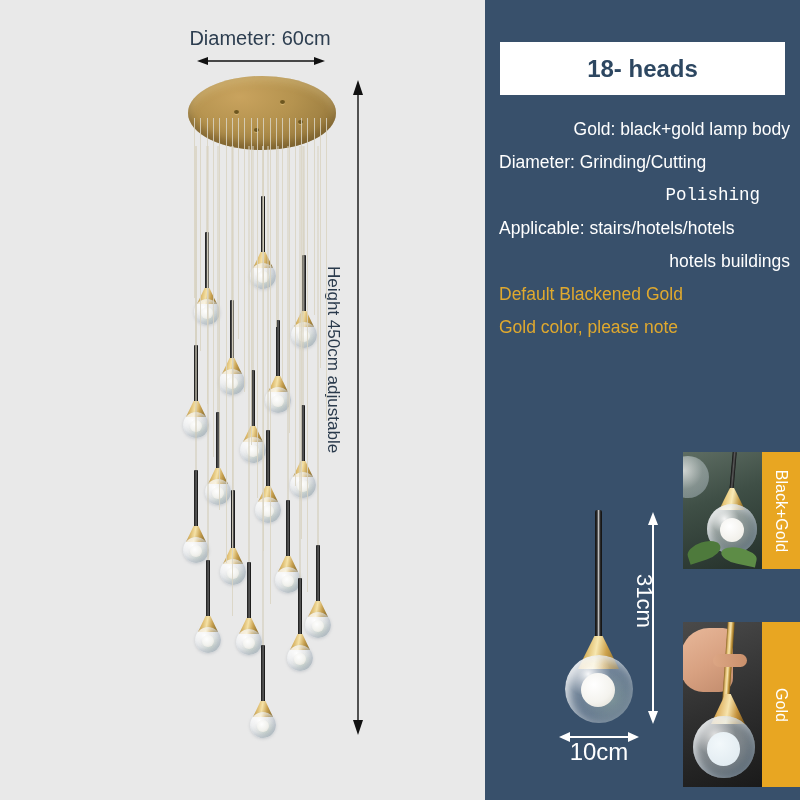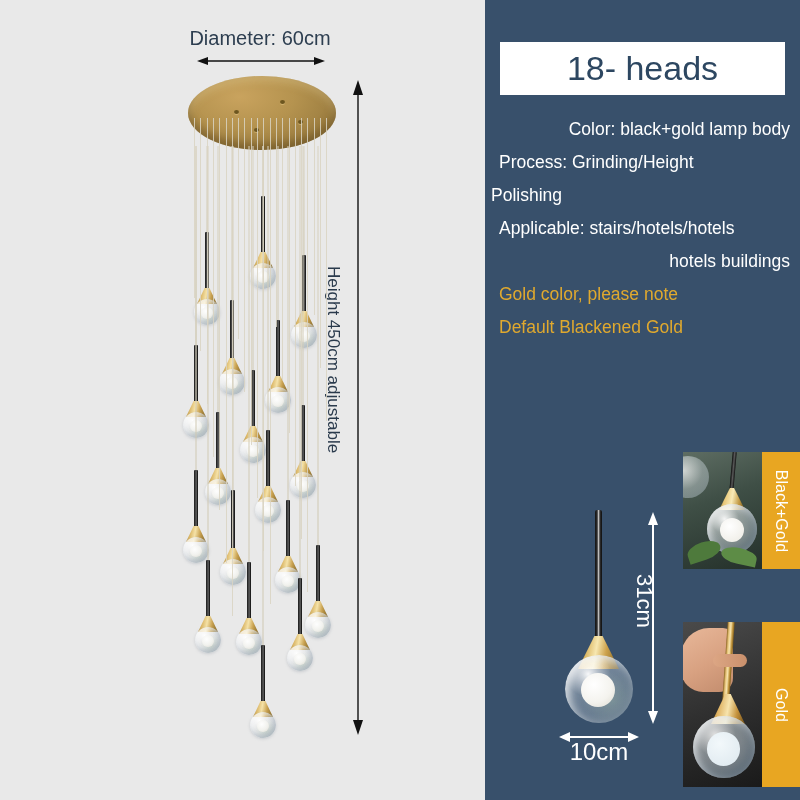--- a/index.html
+++ b/index.html
@@ -110,7 +110,7 @@
     display: flex; align-items: center; justify-content: center;
   }
   #heads-badge span {
-    font-size: 34px; font-weight: normal; color: #2d4761;
+    font-size: 24px; font-weight: bold; color: #2d4761;
     letter-spacing: 0px;
   }
   #spec-list {

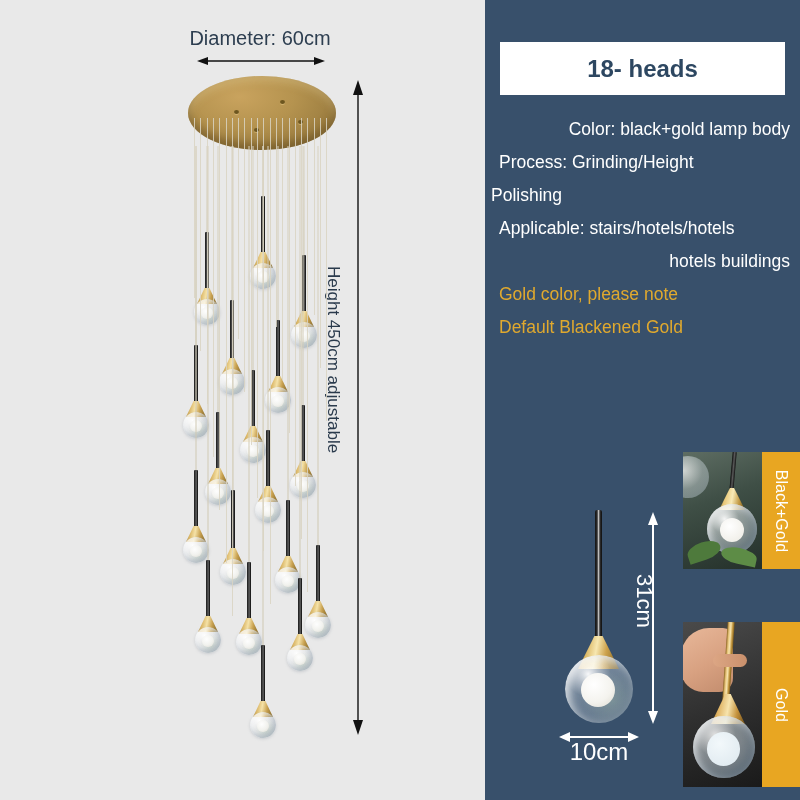--- a/index.html
+++ b/index.html
@@ -407,7 +407,7 @@
     </div>
 
     <div id="spec-list">
-        <div class="spec-line r">Color: black+gold lamp body</div>
+        <div class="spec-line r">Gold: black+gold lamp body</div>
         <div class="spec-line l">Process: Grinding/Height</div>
         <div class="spec-line c">Polishing</div>
         <div class="spec-line l">Applicable: stairs/hotels/hotels</div>

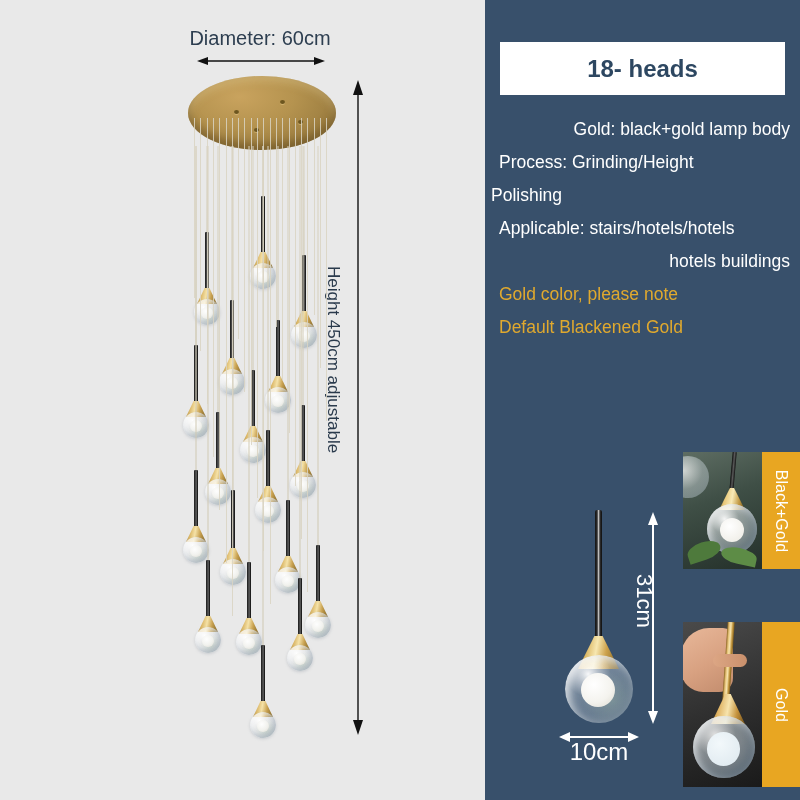--- a/index.html
+++ b/index.html
@@ -408,7 +408,7 @@
 
     <div id="spec-list">
         <div class="spec-line r">Gold: black+gold lamp body</div>
-        <div class="spec-line l">Process: Grinding/Height</div>
+        <div class="spec-line l">Diameter: Grinding/Cutting</div>
         <div class="spec-line c">Polishing</div>
         <div class="spec-line l">Applicable: stairs/hotels/hotels</div>
         <div class="spec-line r">hotels buildings</div>

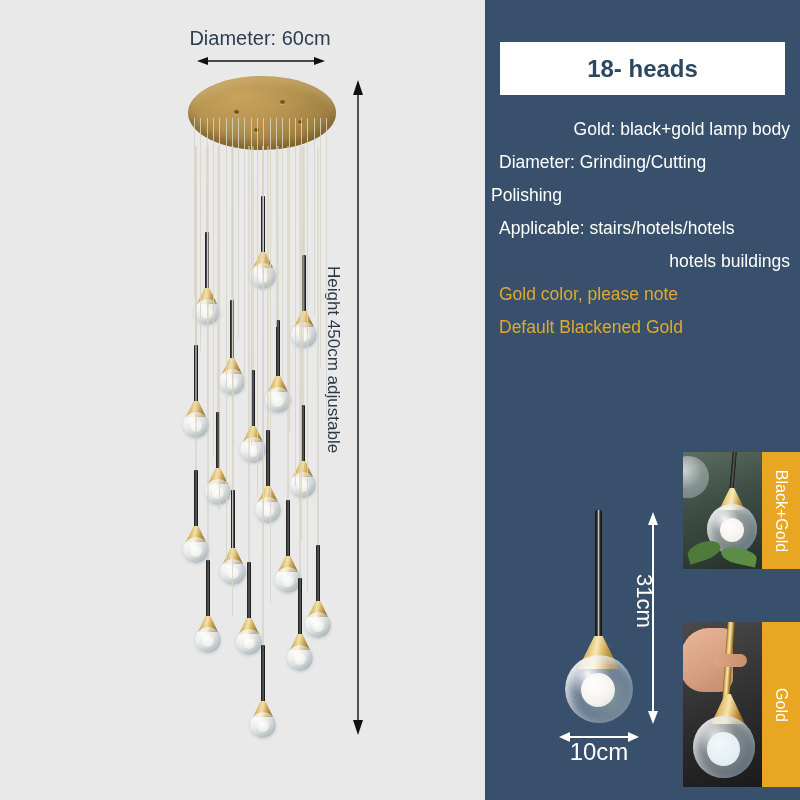--- a/index.html
+++ b/index.html
@@ -123,7 +123,7 @@
   }
   .spec-line.r { text-align: right; padding-right: 6px; }
   .spec-line.l { text-align: left; padding-left: 8px; }
-  .spec-line.c { text-align: left; padding-right: 36px; }
+  .spec-line.c { text-align: right; padding-right: 36px; font-family: Liberation Mono, monospace; }
   .spec-line.gold { color: #e0a92e; }
 
   

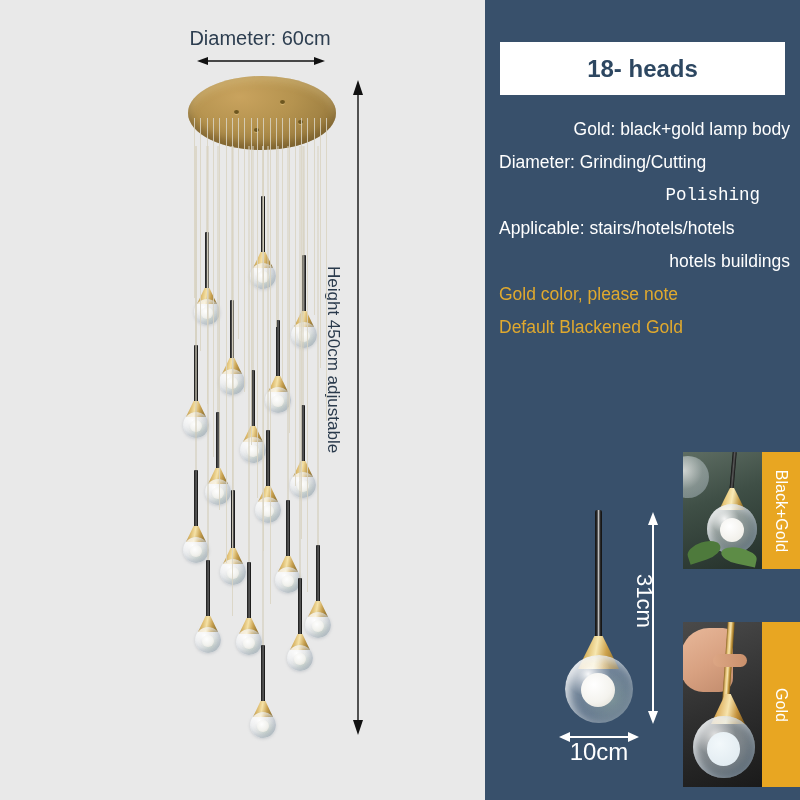--- a/index.html
+++ b/index.html
@@ -412,8 +412,8 @@
         <div class="spec-line c">Polishing</div>
         <div class="spec-line l">Applicable: stairs/hotels/hotels</div>
         <div class="spec-line r">hotels buildings</div>
+        <div class="spec-line l gold">Default Blackened Gold</div>
         <div class="spec-line l gold">Gold color, please note</div>
-        <div class="spec-line l gold">Default Blackened Gold</div>
       </div>
 
     <div id="single-diagram" style="left:60px; top:490px;">

